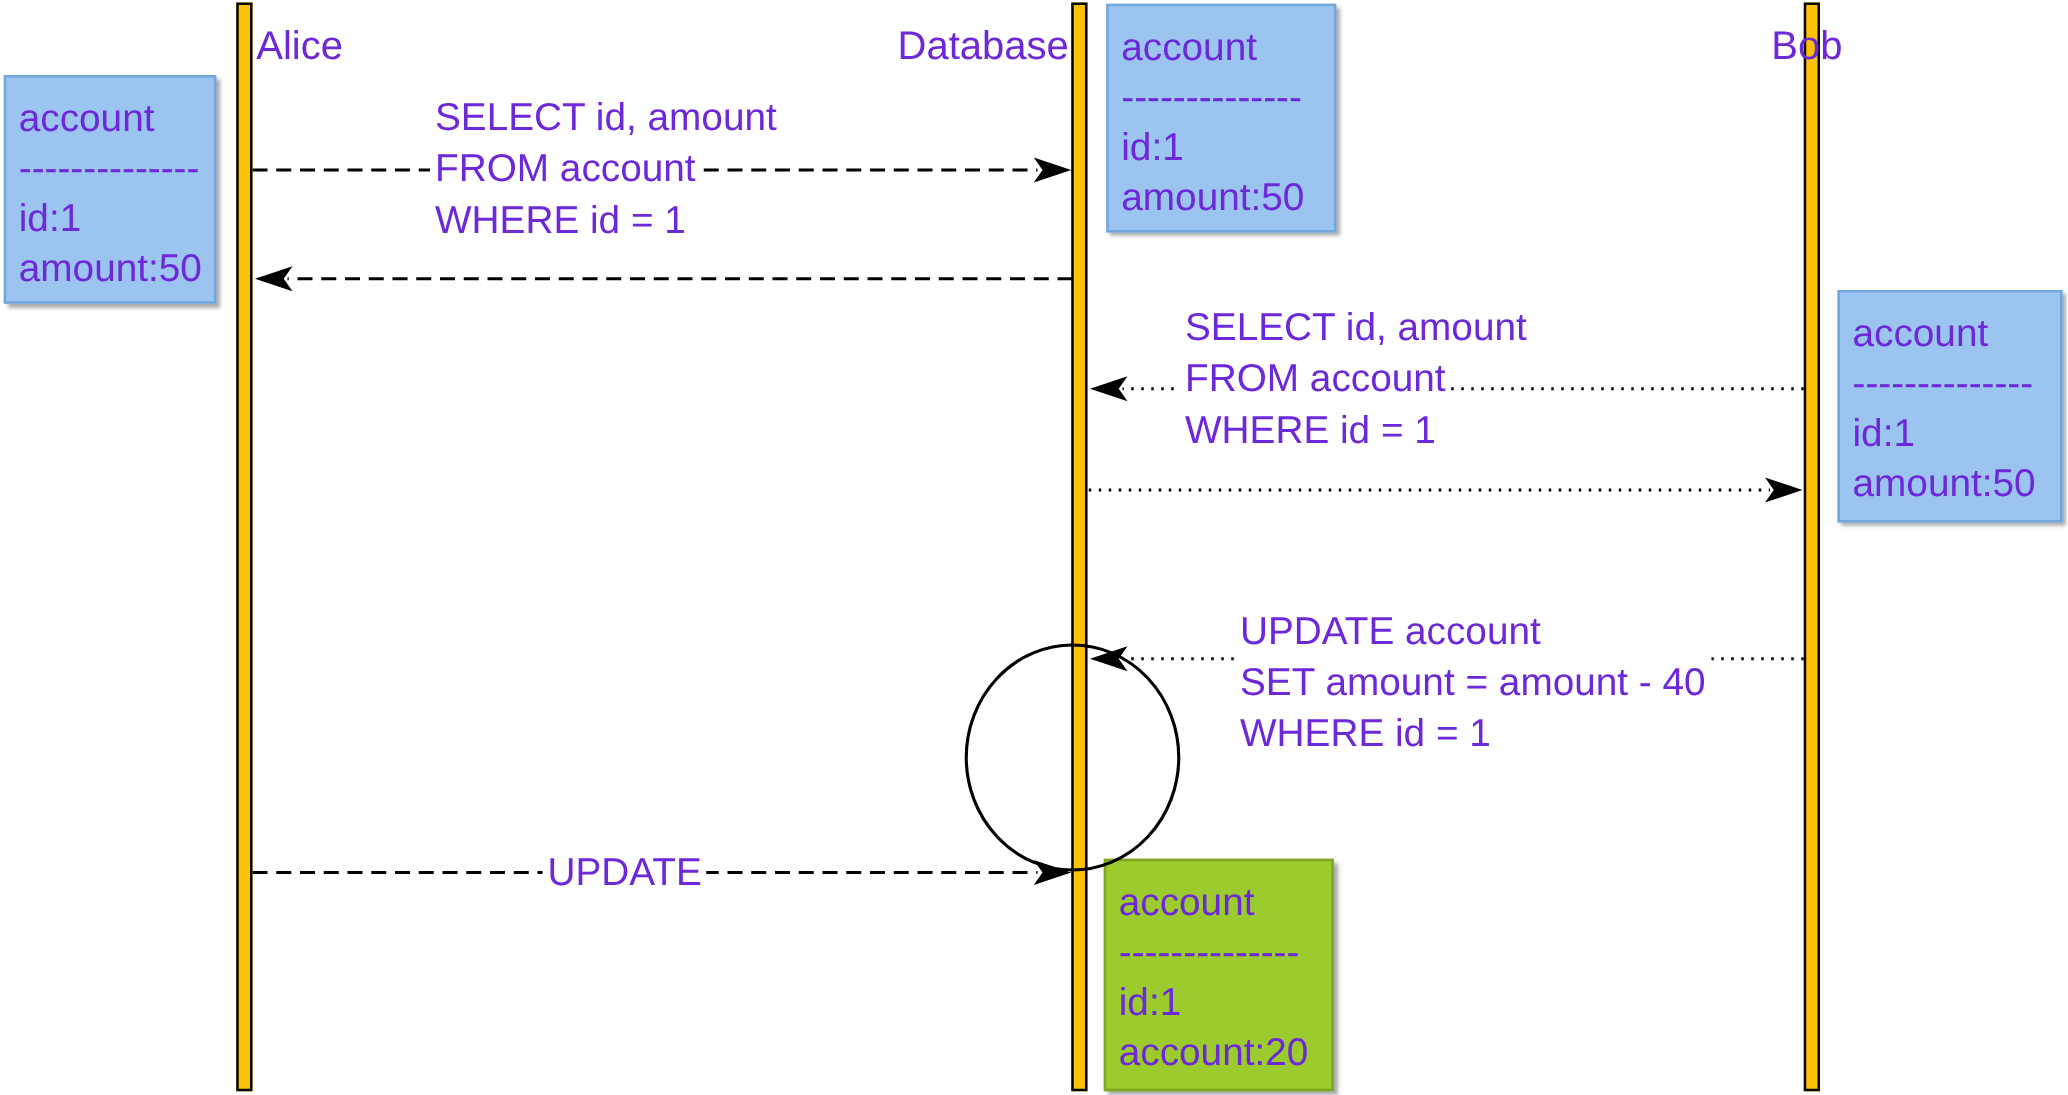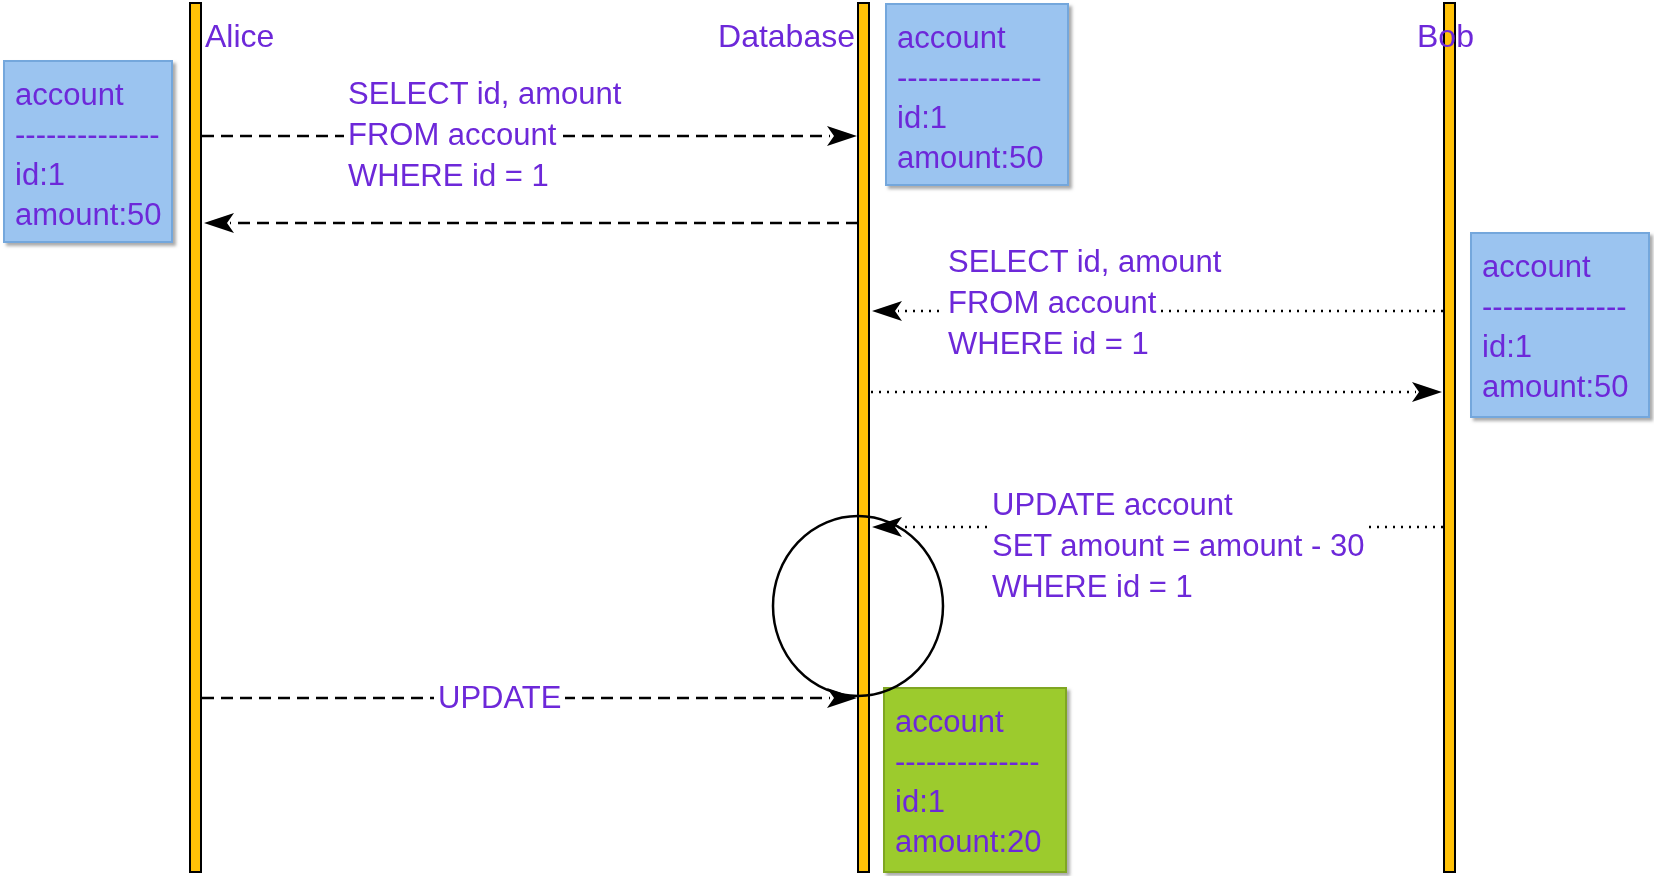--- a/index.html
+++ b/index.html
@@ -174,7 +174,7 @@
 
   <div class="msg-label ml-update-bob">
     <div class="msg-line">UPDATE account</div>
-    <div class="msg-line">SET amount = amount - 30</div>
+    <div class="msg-line">SET amount = amount - 40</div>
     <div class="msg-line">WHERE id = 1</div>
   </div>
 

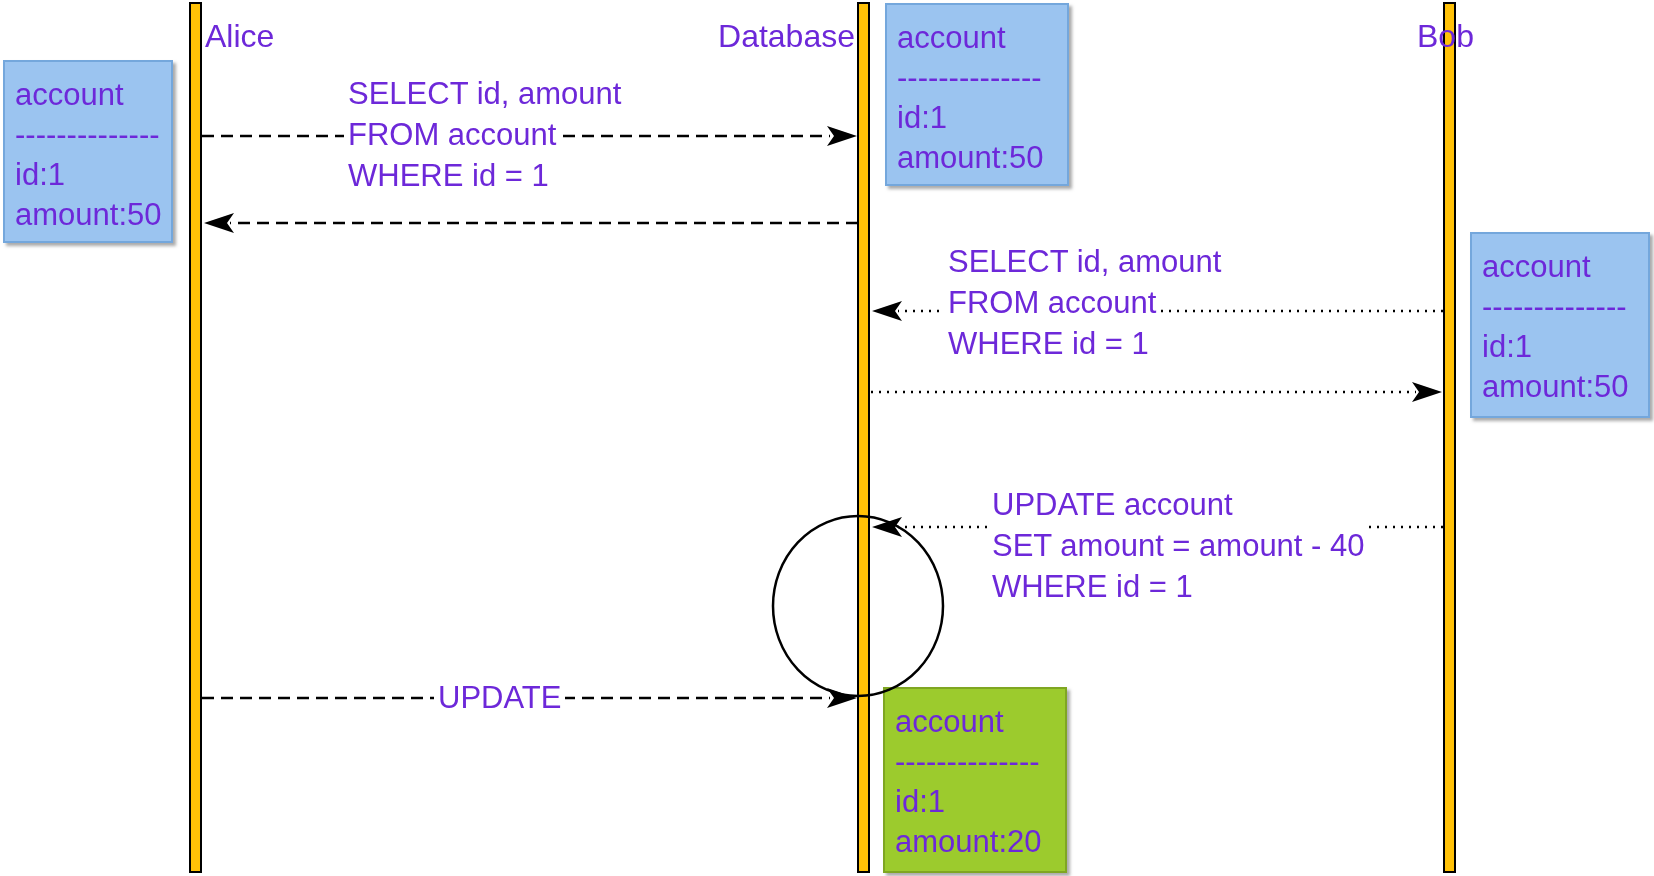--- a/index.html
+++ b/index.html
@@ -122,7 +122,7 @@
     <div class="sb-row">account</div>
     <div class="sb-row">--------------</div>
     <div class="sb-row">id:1</div>
-    <div class="sb-row">amount:20</div>
+    <div class="sb-row">account:20</div>
   </div>
 
   <svg id="arrows" width="1654" height="876" viewBox="0 0 1654 876">

